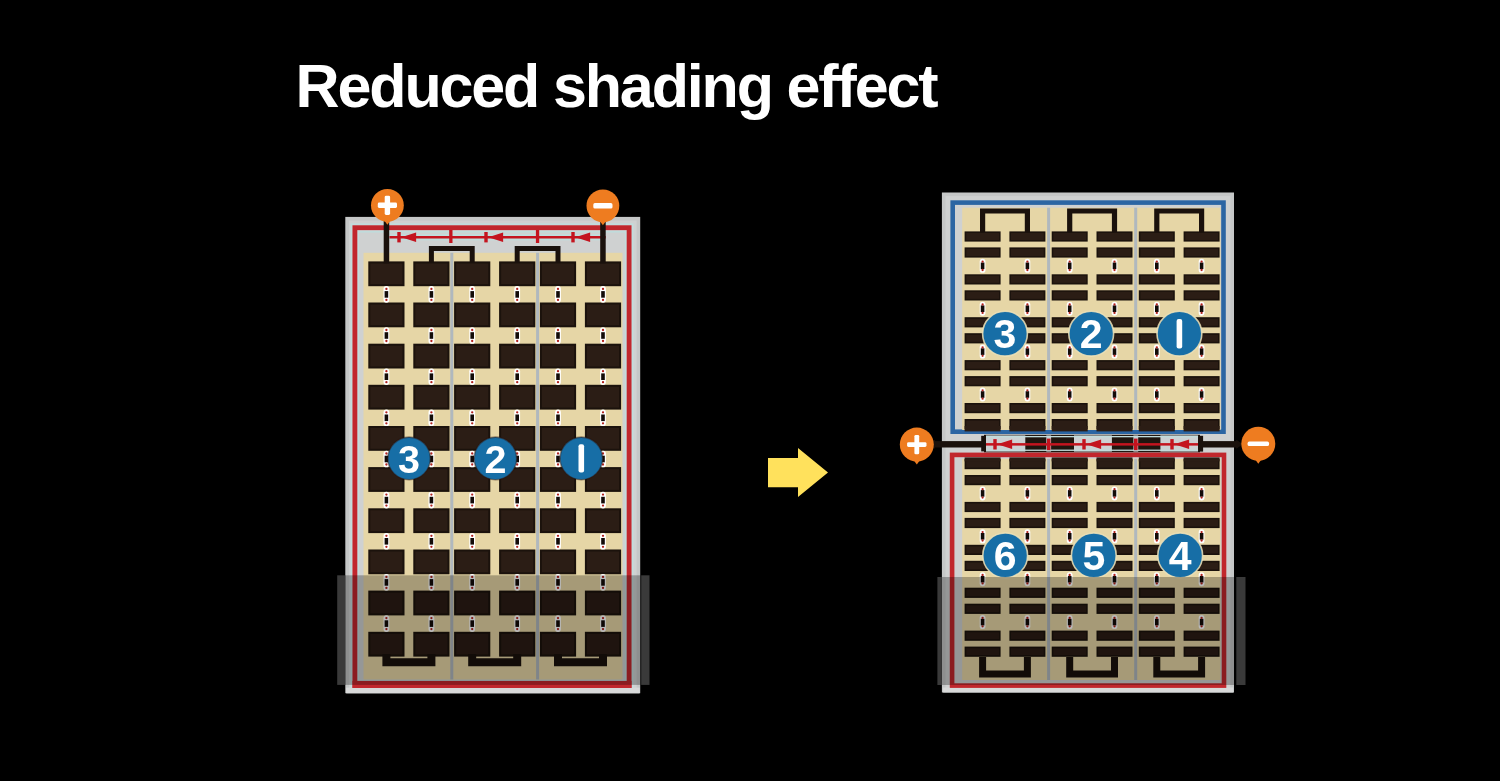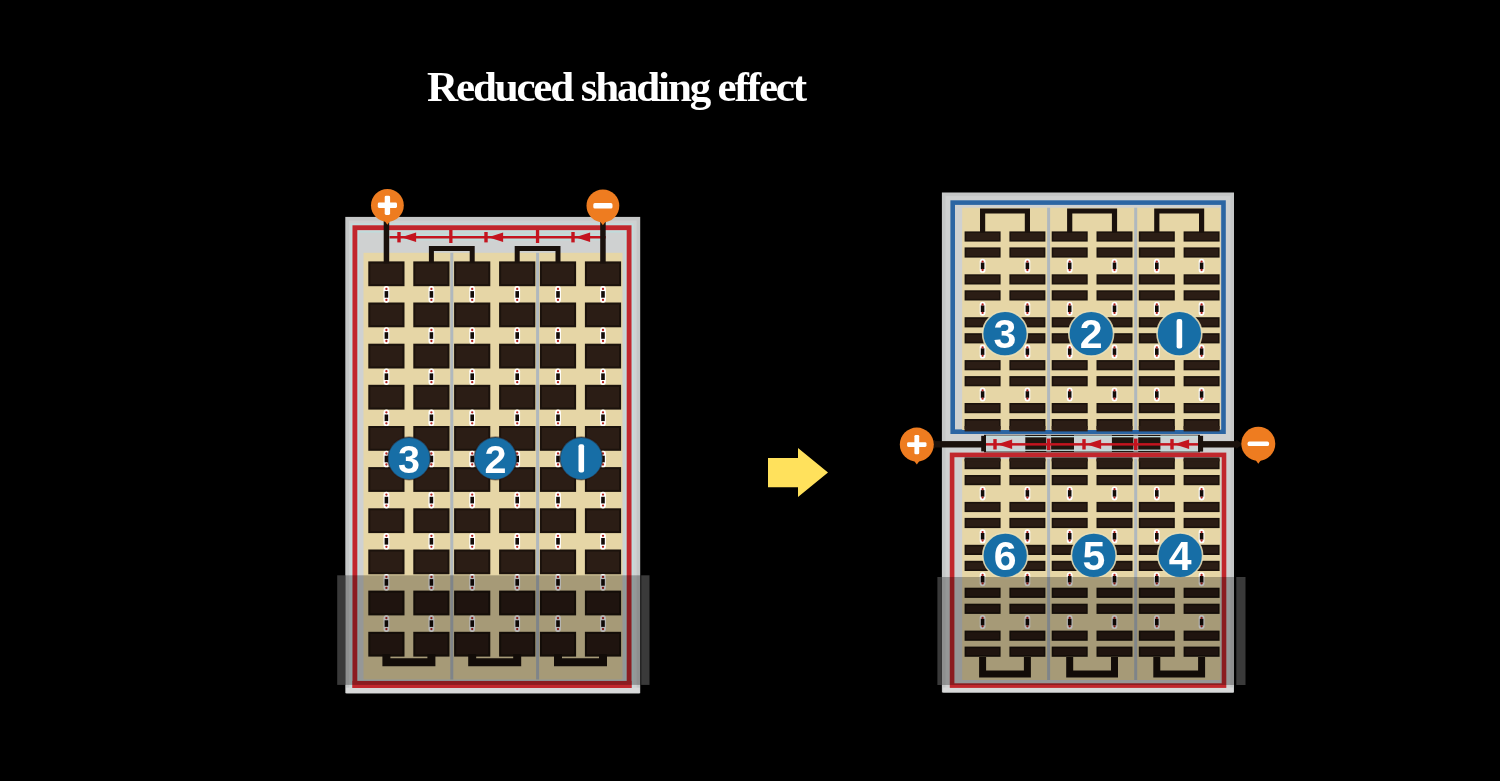--- a/index.html
+++ b/index.html
@@ -5,7 +5,7 @@
   html,body{margin:0;padding:0;background:#000;width:1500px;height:781px;overflow:hidden;}
   .stage{position:relative;width:1500px;height:781px;background:#000;}
   .title{position:absolute;left:0;top:63.9px;width:1232px;text-align:center;
-         font-family:Liberation Serif, serif;font-weight:bold;font-size:43px;
+         font-family:Liberation Sans, sans-serif;font-weight:bold;font-size:61px;
          line-height:45px;color:#fff;letter-spacing:-2.15px;}
 </style>
 </head>

